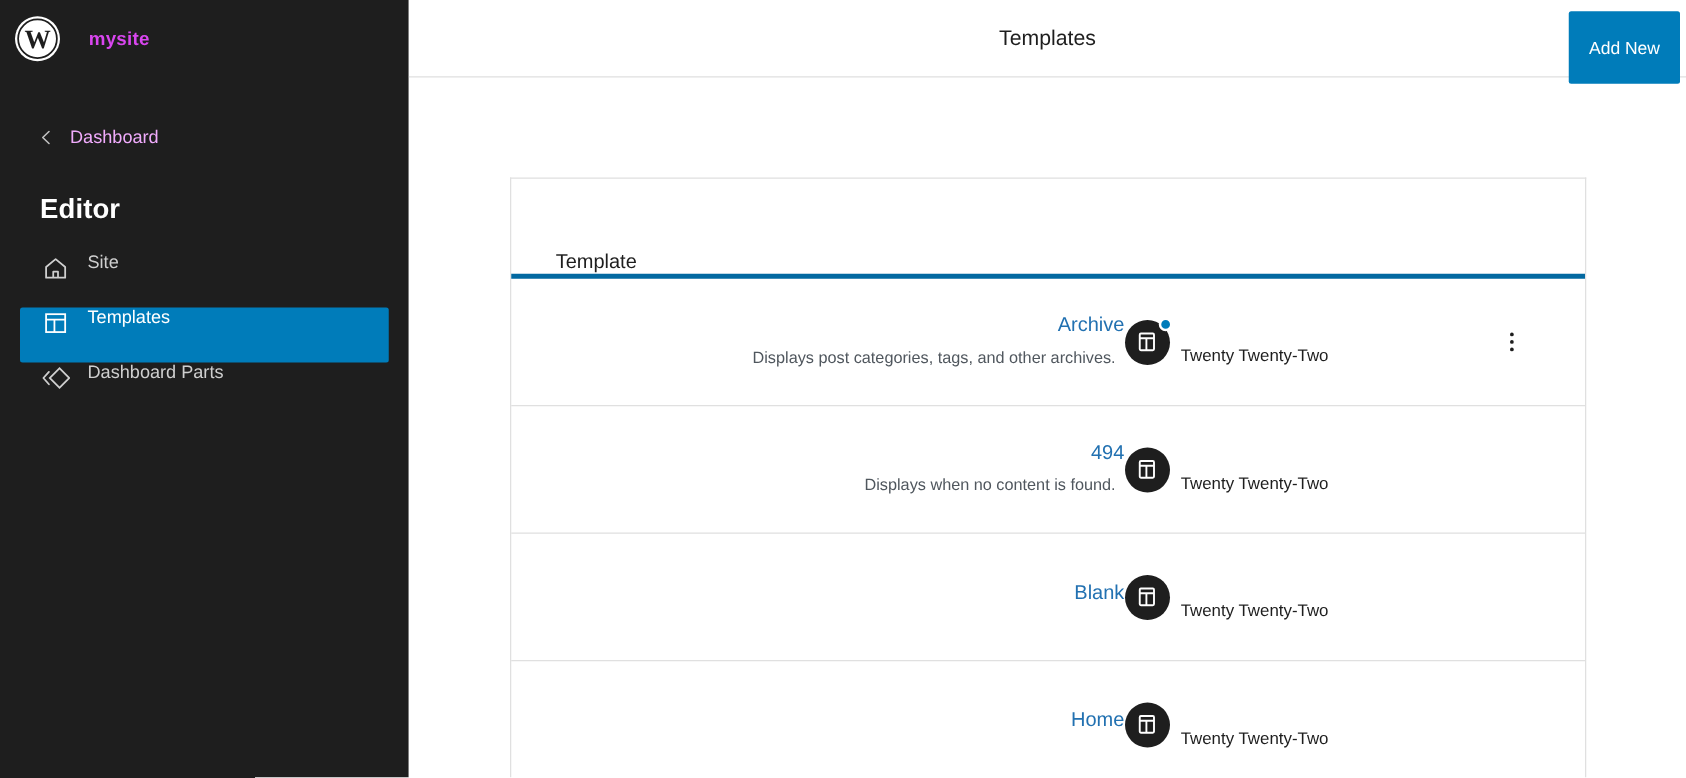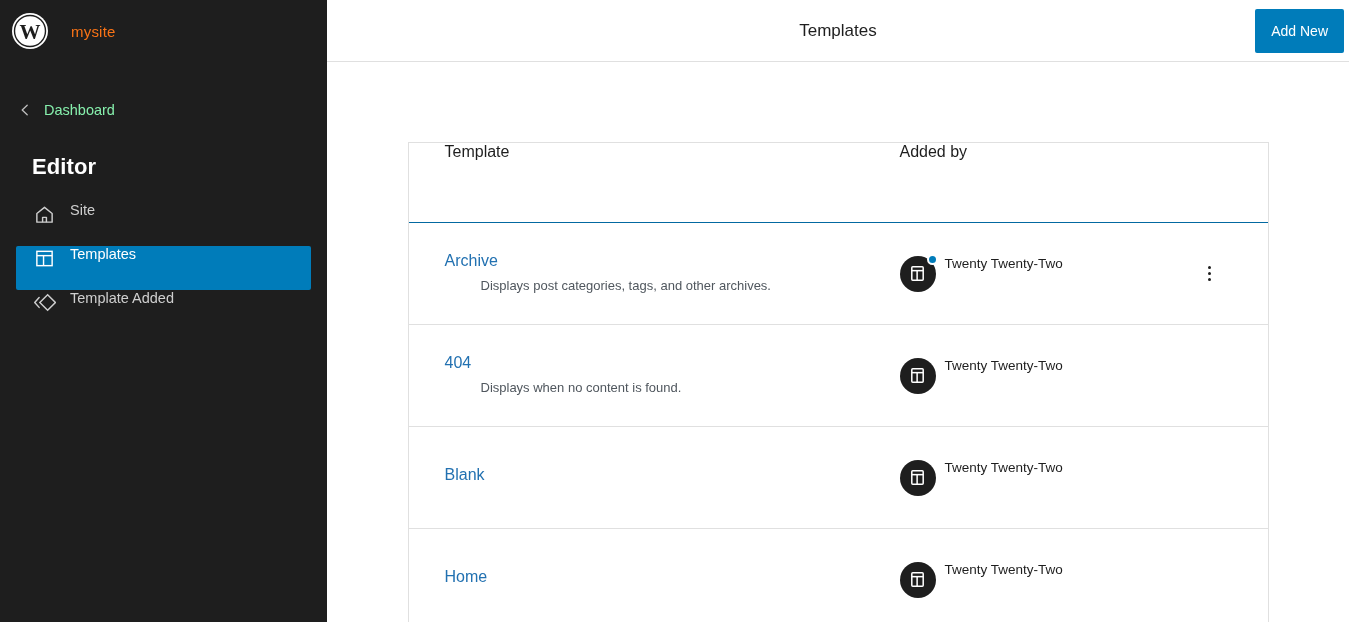--- a/index.html
+++ b/index.html
@@ -38,8 +38,8 @@
   .brand-name {
     margin-left: 23px;
     font-size: 15px;
-    font-weight: normal;
-    color: #f97316;
+    font-weight: bold;
+    color: #d946ef;
     letter-spacing: .2px;
   }
   .back-link {

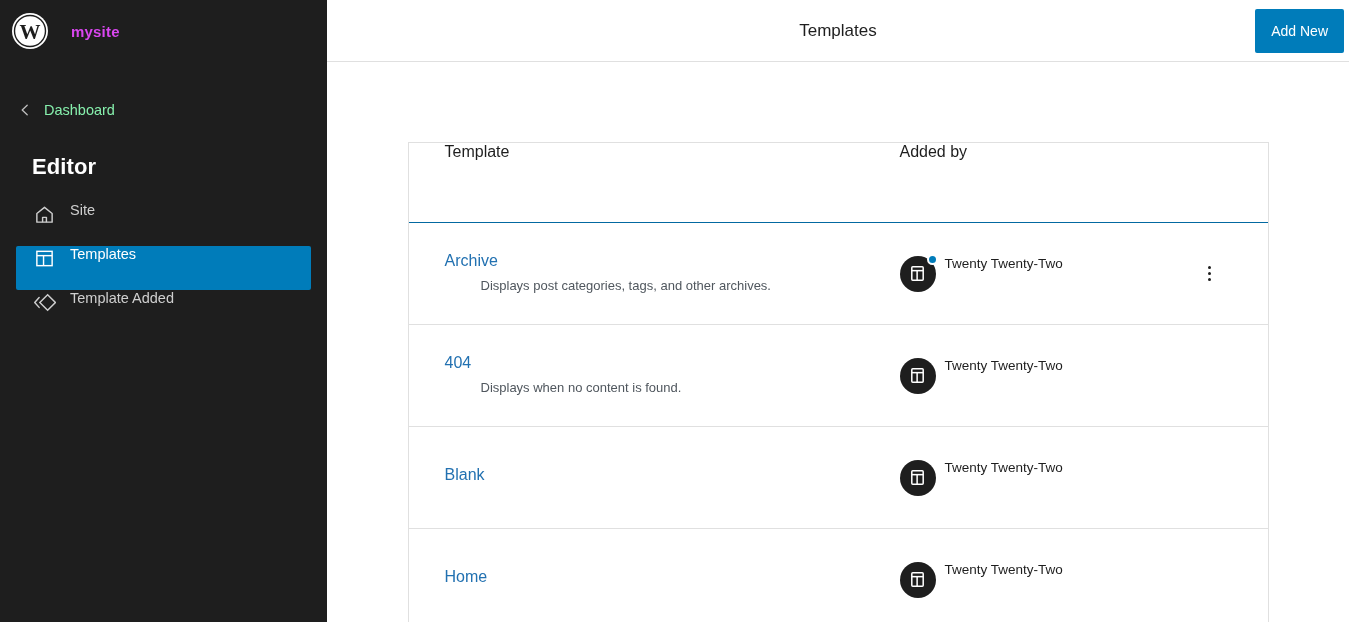--- a/index.html
+++ b/index.html
@@ -120,7 +120,7 @@
     background: #007cba;
     color: #ffffff;
     border: none;
-    height: 44px;
+    height: 58px;
     padding: 0 16px;
     font-size: 14px;
     font-family: inherit;

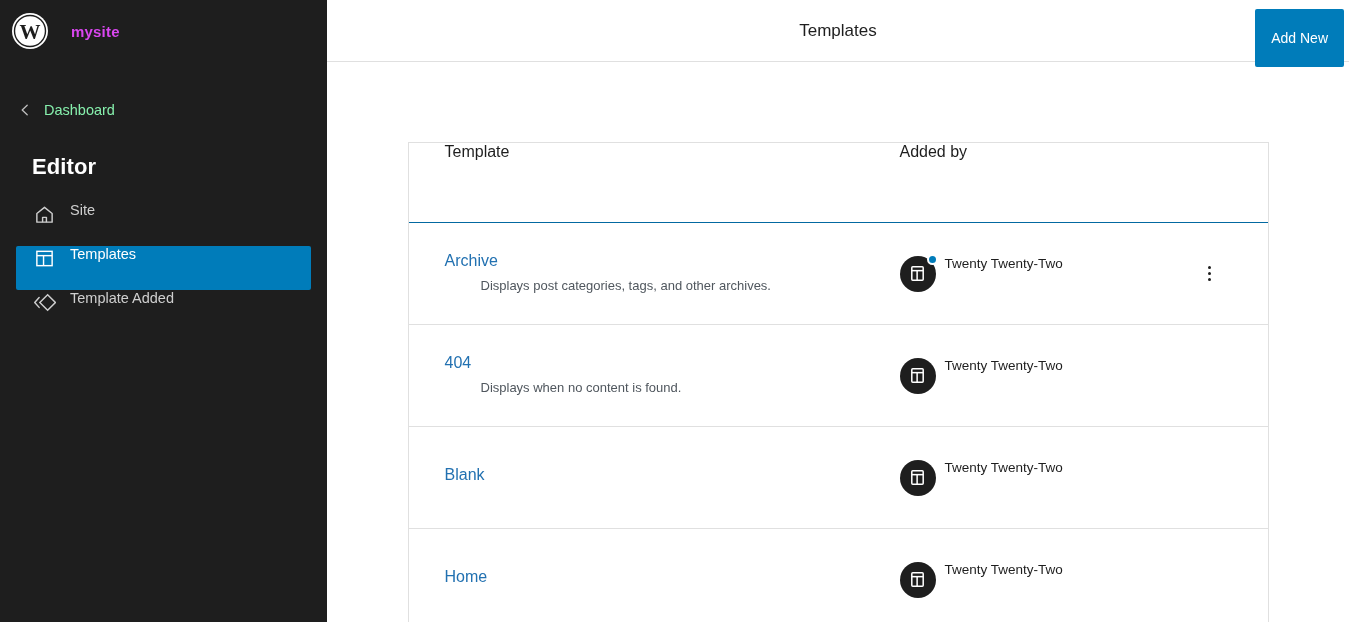--- a/index.html
+++ b/index.html
@@ -47,8 +47,8 @@
     align-items: center;
     height: 34px;
     margin-top: 31px;
-    padding-left: 18px;
-    color: #86efac;
+    padding-left: 30px;
+    color: #f0abfc;
     font-size: 14.5px;
     cursor: pointer;
     text-align: right;

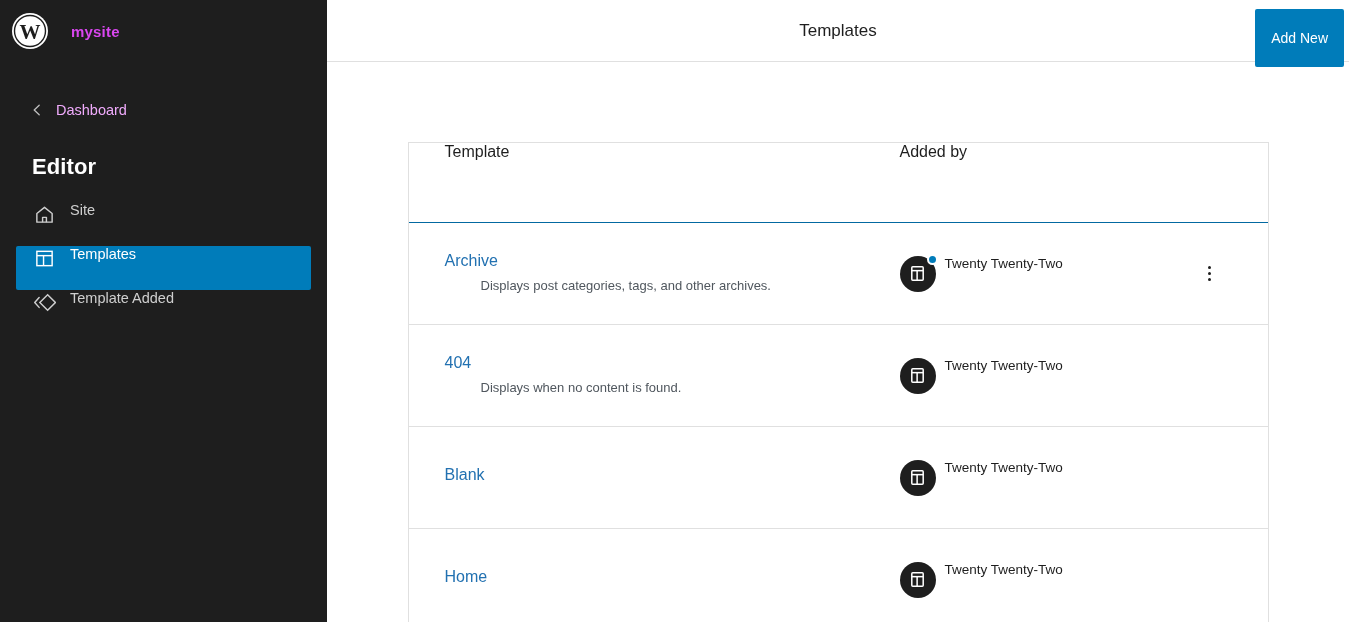--- a/index.html
+++ b/index.html
@@ -142,8 +142,8 @@
   .thead {
     display: flex;
     height: 80px;
-    align-items: flex-start;
-    border-bottom: 1px solid #0369a1;
+    align-items: flex-end;
+    border-bottom: 4px solid #0369a1;
     padding: 0 36px;
   }
   .th {

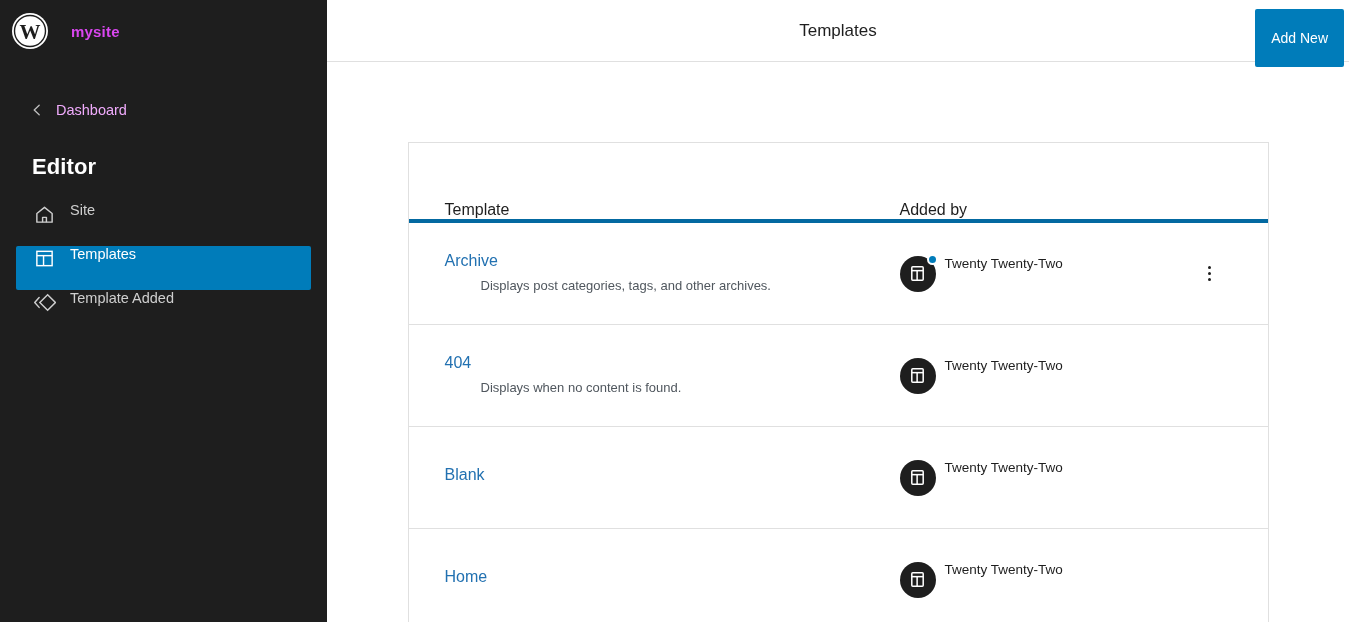--- a/index.html
+++ b/index.html
@@ -298,7 +298,6 @@
 
         <div class="thead">
           <div class="th col-template">Template</div>
-          <div class="th col-addedby">Added by</div>
         </div>
 
         <div class="row">

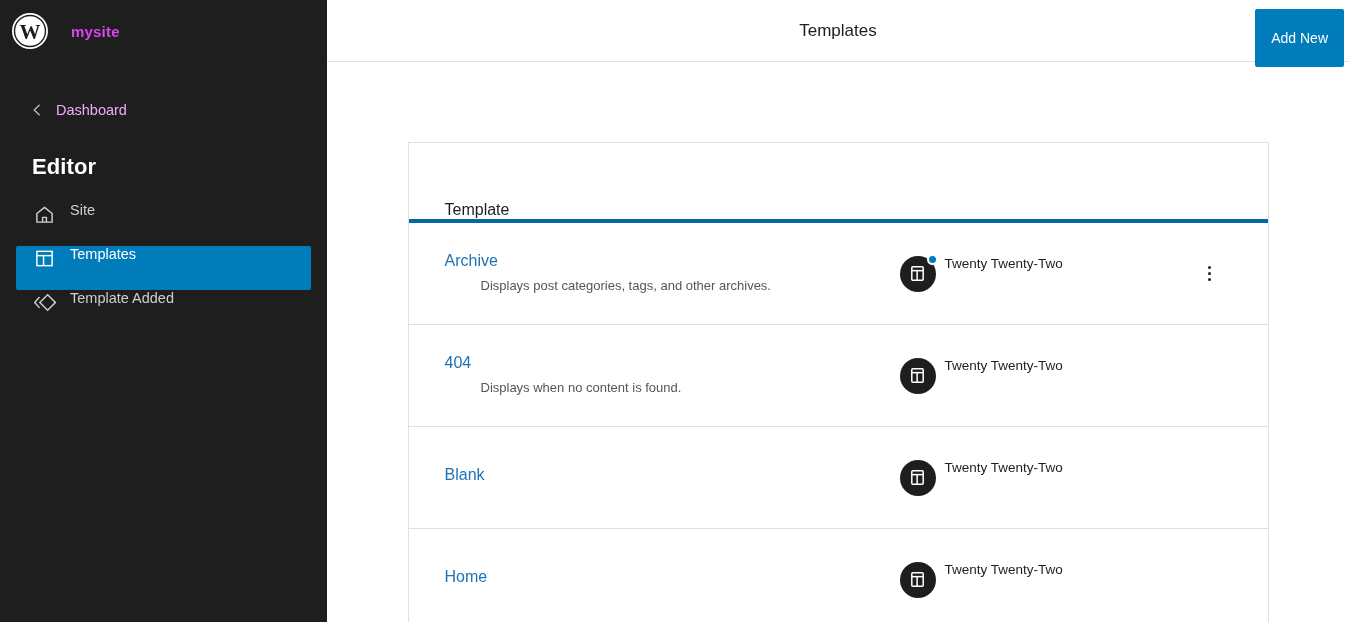--- a/index.html
+++ b/index.html
@@ -161,7 +161,7 @@
     min-height: 102px;
     position: relative;
   }
-  .cell-template { width: 455px; flex: none; }
+  .cell-template { width: 455px; flex: none; text-align: right; }
   .cell-addedby  { flex: 1; display: flex; align-items: flex-start; }
   .tpl-title {
     font-size: 16px;

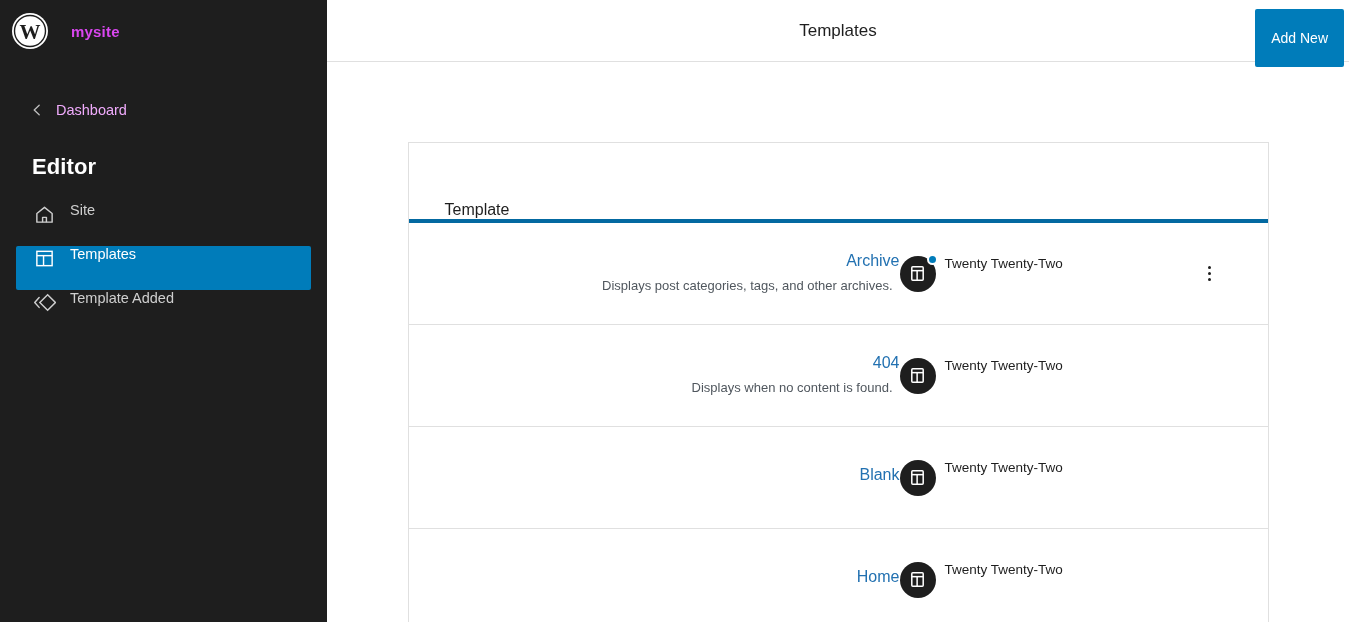--- a/index.html
+++ b/index.html
@@ -162,7 +162,7 @@
     position: relative;
   }
   .cell-template { width: 455px; flex: none; text-align: right; }
-  .cell-addedby  { flex: 1; display: flex; align-items: flex-start; }
+  .cell-addedby  { flex: 1; display: flex; align-items: flex-end; }
   .tpl-title {
     font-size: 16px;
     color: #2271b1;

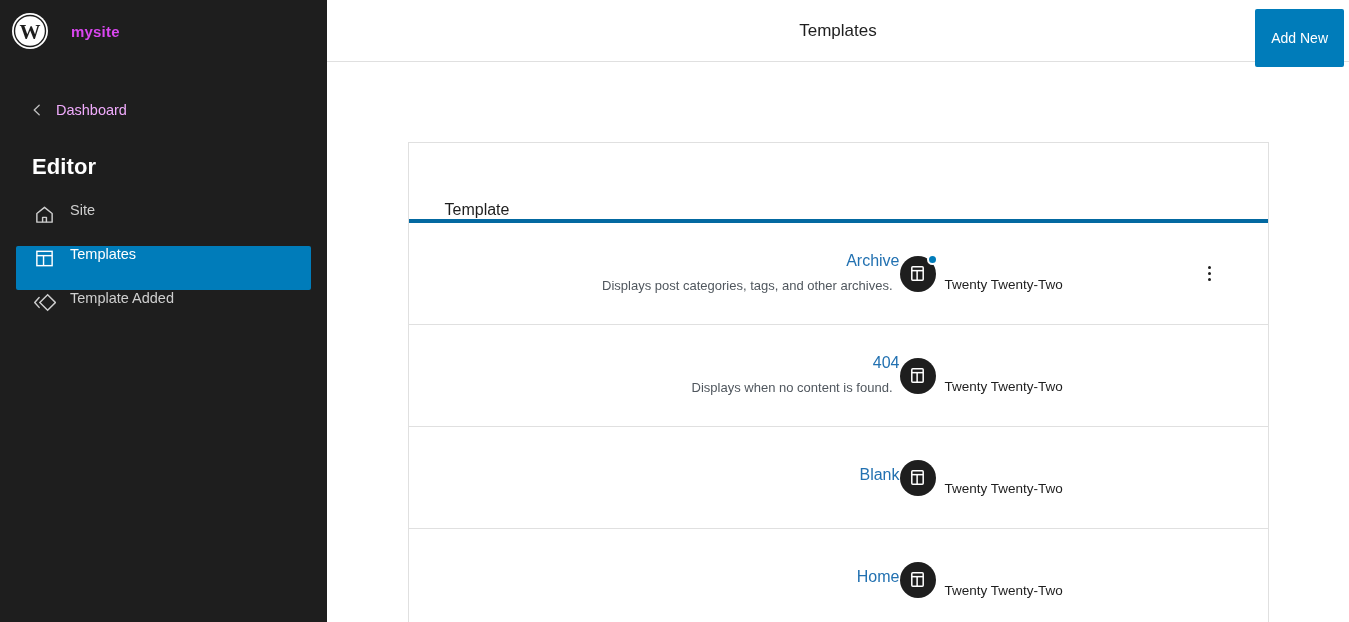--- a/index.html
+++ b/index.html
@@ -280,7 +280,7 @@
             <path d="M6.4 6.8 L1.8 11.9 L6.4 17.1" fill="none" stroke="#cfcfcf" stroke-width="1.5" stroke-linecap="round" stroke-linejoin="round"></path>
           </svg>
         </span>
-        <span>Template Added</span>
+        <span>Dashboard Parts</span>
       </div>
 
     </nav>

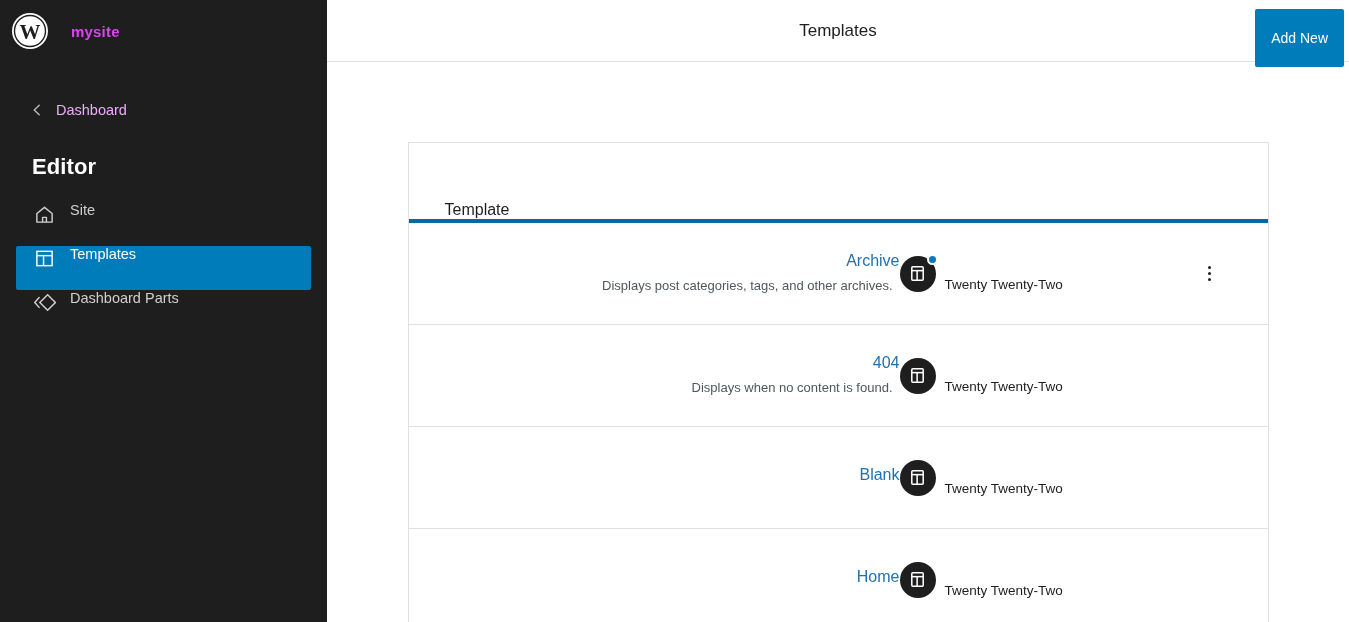--- a/index.html
+++ b/index.html
@@ -327,7 +327,7 @@
 
         <div class="row">
           <div class="cell-template">
-            <a class="tpl-title">404</a>
+            <a class="tpl-title">494</a>
             <div class="tpl-desc">Displays when no content is found.</div>
           </div>
           <div class="cell-addedby">

